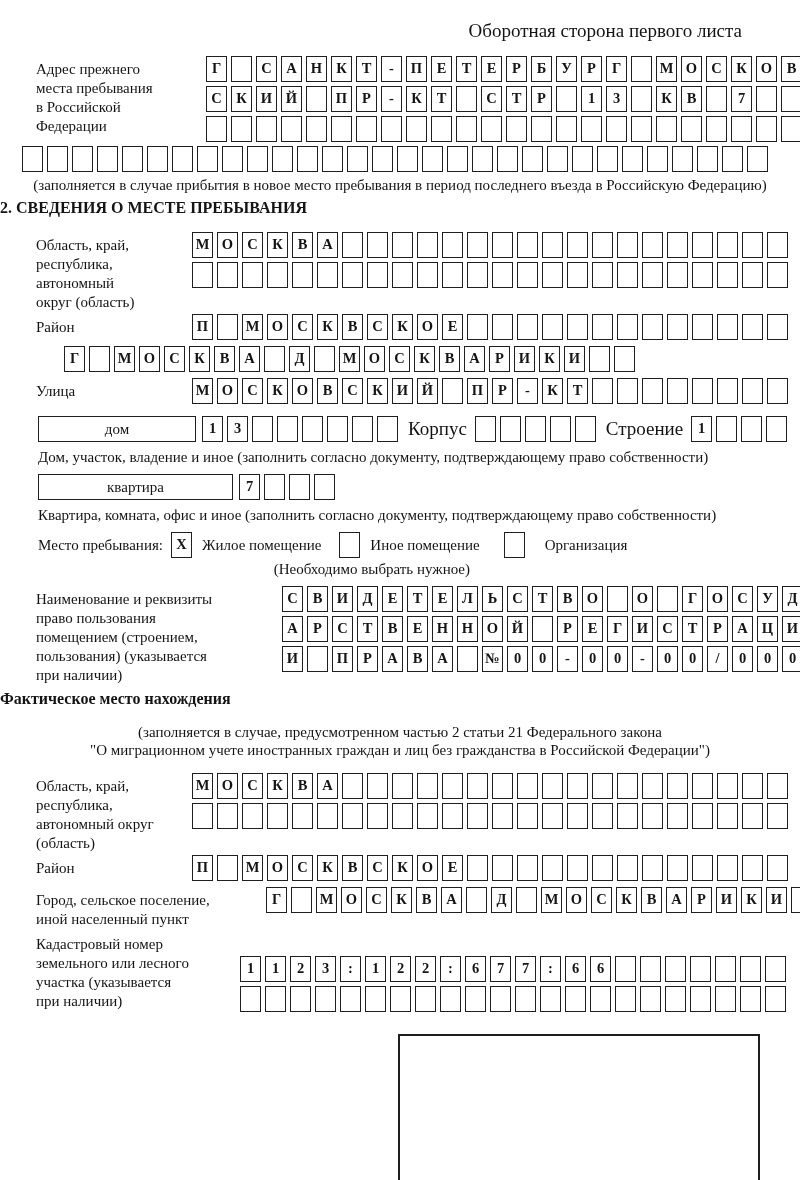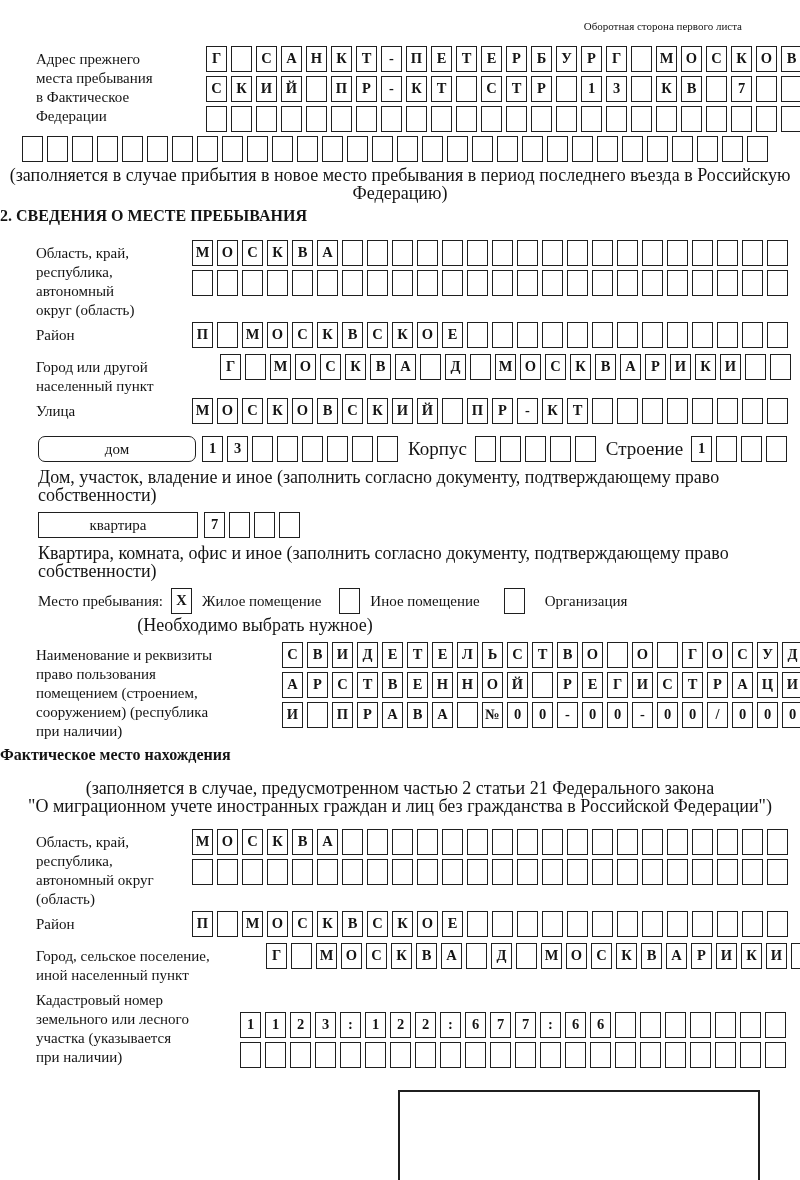--- a/index.html
+++ b/index.html
@@ -7,7 +7,7 @@
     width:800px;height:1180px;overflow:hidden;position:relative;
     font-family:"Liberation Serif","DejaVu Serif",serif;color:#141414;background:#fff;
   }
-  .title-right{ text-align:right; padding:20px 58px 0 0; font-size:11px; }
+  .title-right{ text-align:right; padding:20px 58px 0 0; font-size:19px; }
   .row{ display:flex; align-items:flex-start; }
   .ml{ margin-left:36px;gap:34px; }
   .lbl{ font-size:15px; line-height:19px; flex:0 0 auto; padding-top:4px; }

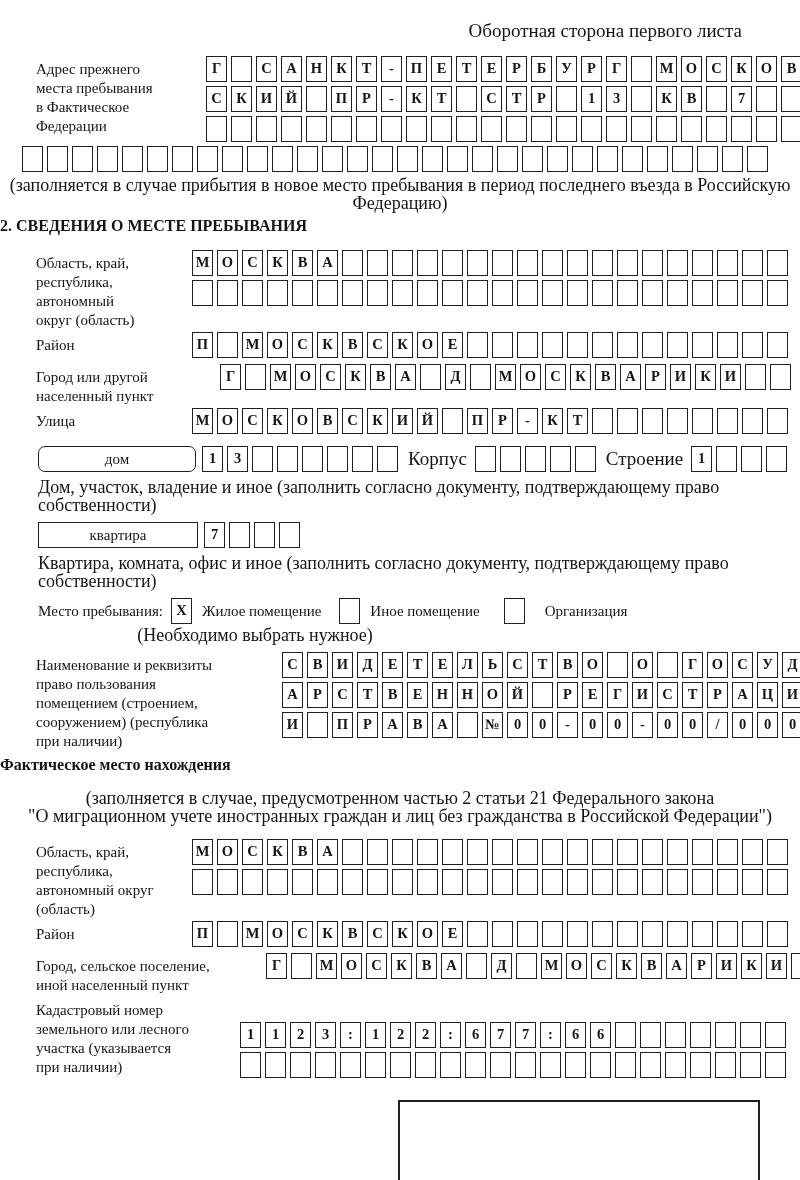--- a/index.html
+++ b/index.html
@@ -55,7 +55,7 @@
     <div class="lbl lbl-w136">
         <div>Адрес прежнего</div>
         <div>места пребывания</div>
-        <div>в Фактическое</div>
+        <div>в Российской</div>
         <div>Федерации</div>
       </div>
     <div class="gridcol">

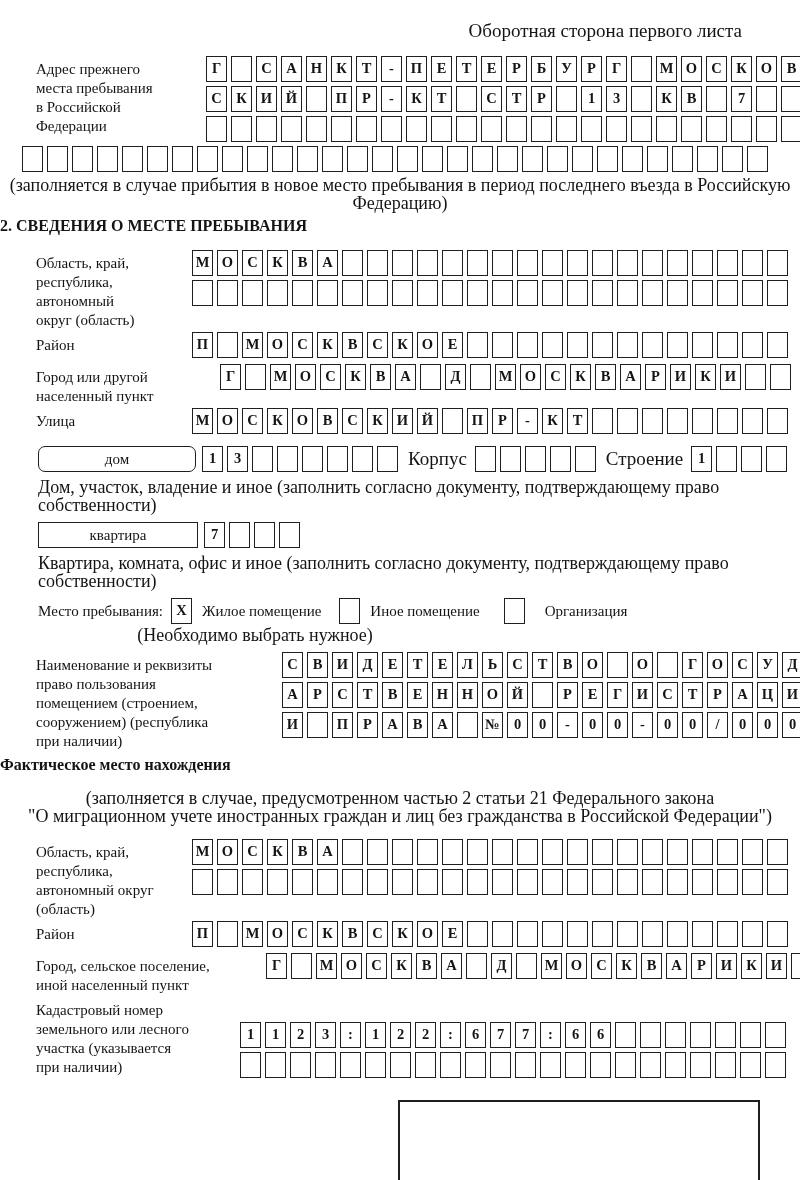--- a/index.html
+++ b/index.html
@@ -30,7 +30,7 @@
     font-size:15px; margin-right:6px; flex:0 0 auto;
   }
   .inline-lbl{ font-size:19px; line-height:26px; padding:0 8px 0 6px; white-space:nowrap; }
-  .caption{ font-size:18px; line-height:18px; }
+  .caption{ font-size:15px; line-height:18px; }
   .caption-c{ text-align:center; }
   .h-bold{ text-align:left; font-weight:bold; font-size:16px; line-height:20px; }
   .indent28{ margin-left:28px; }

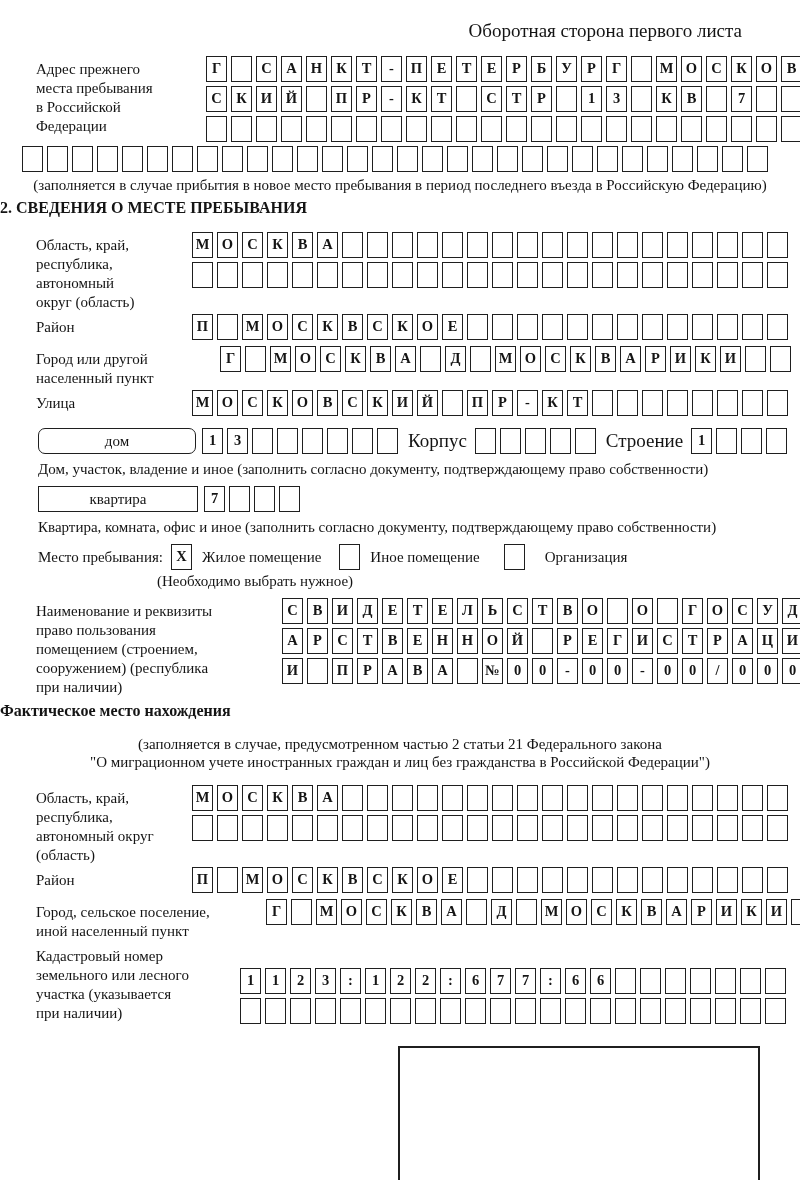--- a/index.html
+++ b/index.html
@@ -270,10 +270,6 @@
   </div>
 
   <div class="row ml mt2">
-    <div class="lbl lbl-w122">
-        <div>Город или другой</div>
-        <div>населенный пункт</div>
-      </div>
     <div class="cells-row indent28">
         <span class="cell">Г</span>
         <span class="cell"></span>

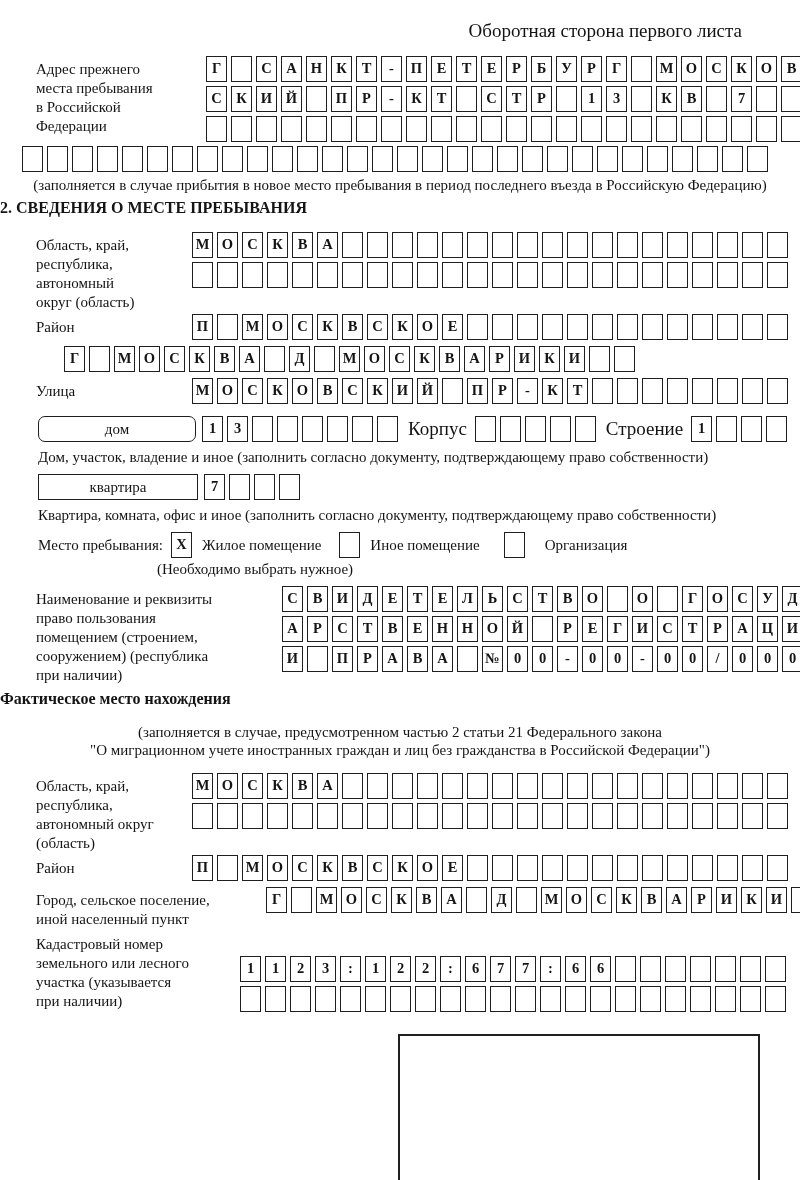--- a/index.html
+++ b/index.html
@@ -328,7 +328,7 @@
   </div>
 
   <div class="row mt8" style="margin-left:38px;">
-    <div class="wide-box" style="width:158px;border-radius:7px;">дом</div>
+    <div class="wide-box" style="width:158px;">дом</div>
     <div class="cells-row">
         <span class="cell">1</span>
         <span class="cell">3</span>

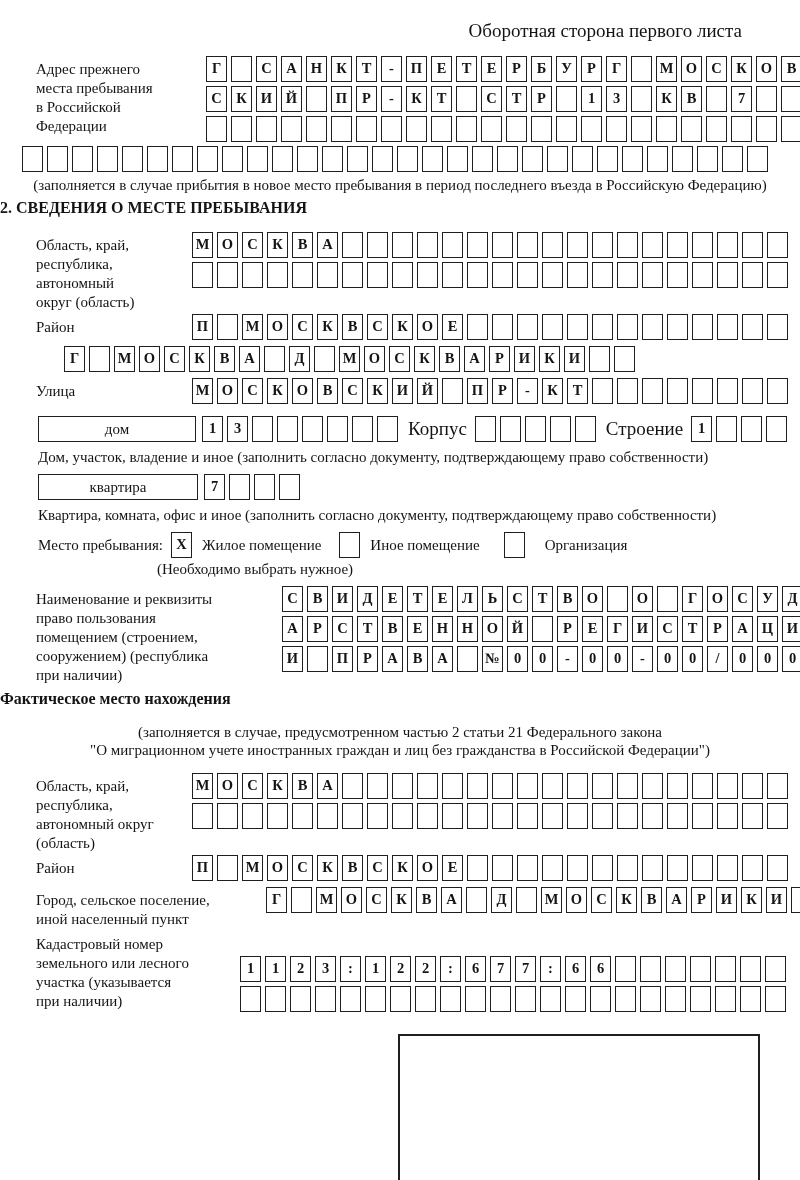--- a/index.html
+++ b/index.html
@@ -358,7 +358,7 @@
   <div class="caption note-left">Дом, участок, владение и иное (заполнить согласно документу, подтверждающему право собственности)</div>
 
   <div class="row mt8" style="margin-left:38px;">
-    <div class="wide-box" style="width:160px;">квартира</div>
+    <div class="wide-box" style="width:195px;">квартира</div>
     <div class="cells-row">
         <span class="cell">7</span>
         <span class="cell"></span>

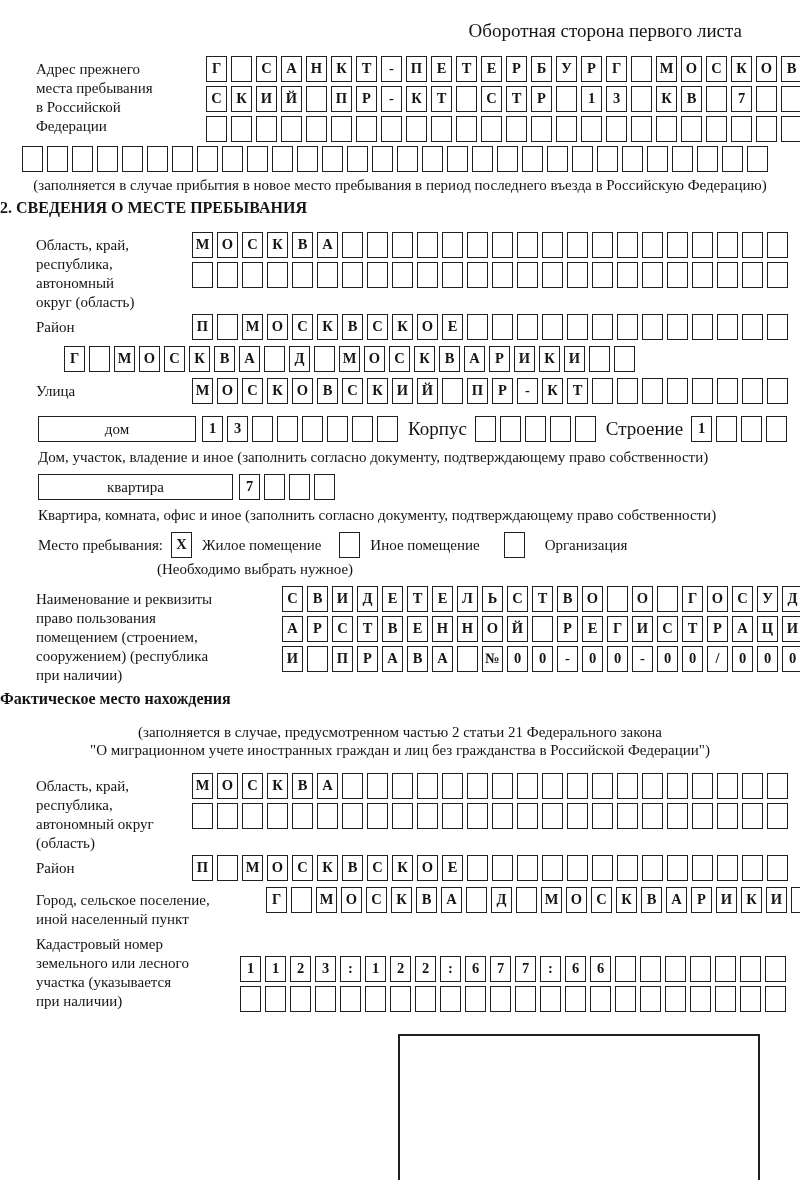--- a/index.html
+++ b/index.html
@@ -42,7 +42,7 @@
   .mt2{margin-top:2px;} .mt4{margin-top:4px;} .mt6{margin-top:14px;} .mt8{margin-top:8px;}
   .mt10{margin-top:4px;} .mt14{margin-top:14px;}
   .grid-offset{ margin-top:25px; }
-  .opt-note{ width:430px; margin-left:40px; text-align:center; }
+  .opt-note{ width:430px; margin-left:40px; text-align:right; }
 </style>
 </head>
 <body>

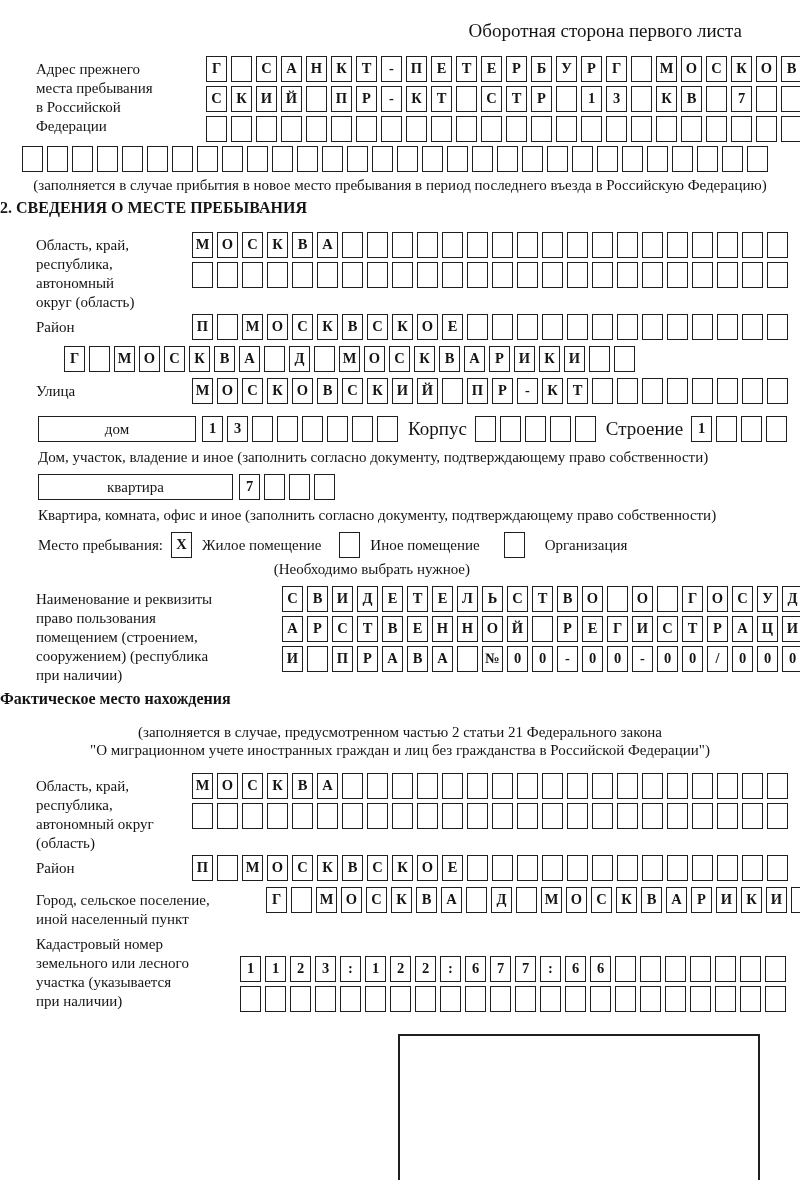--- a/index.html
+++ b/index.html
@@ -384,7 +384,7 @@
         <div>Наименование и реквизиты</div>
         <div>право пользования</div>
         <div>помещением (строением,</div>
-        <div>сооружением) (республика</div>
+        <div>пользования) (указывается</div>
         <div>при наличии)</div>
       </div>
     <div class="gridcol">

